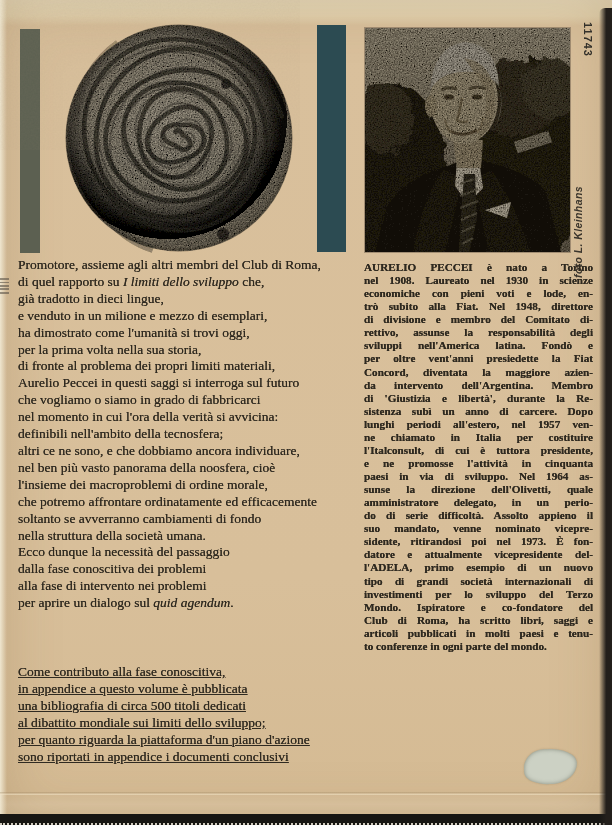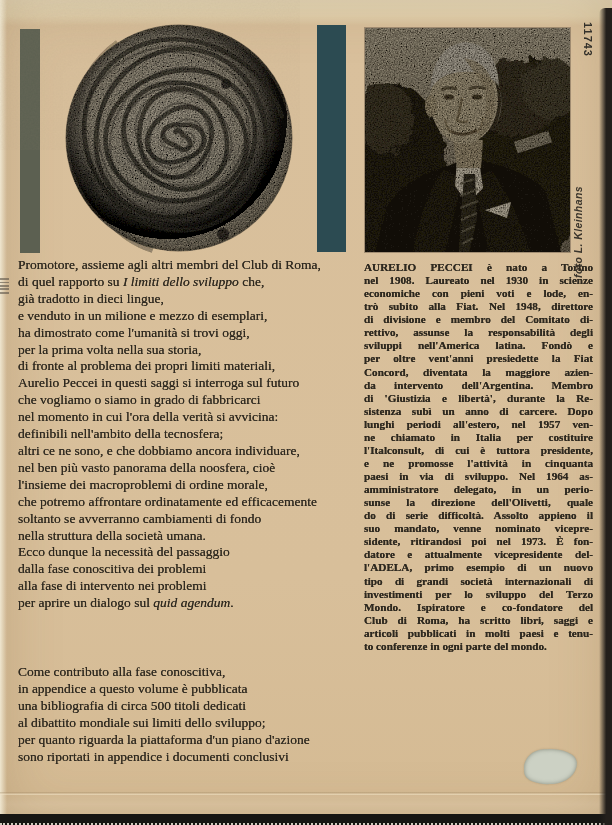--- a/index.html
+++ b/index.html
@@ -212,8 +212,8 @@
       <div class="line">l'Italconsult, di cui è tuttora presidente,</div>
       <div class="line">e ne promosse l'attività in cinquanta</div>
       <div class="line">paesi in via di sviluppo. Nel 1964 as-</div>
+      <div class="line">sunse la direzione dell'Olivetti, quale</div>
       <div class="line">amministratore delegato, in un perio-</div>
-      <div class="line">sunse la direzione dell'Olivetti, quale</div>
       <div class="line">do di serie difficoltà. Assolto appieno il</div>
       <div class="line">suo mandato, venne nominato vicepre-</div>
       <div class="line">sidente, ritirandosi poi nel 1973. È fon-</div>

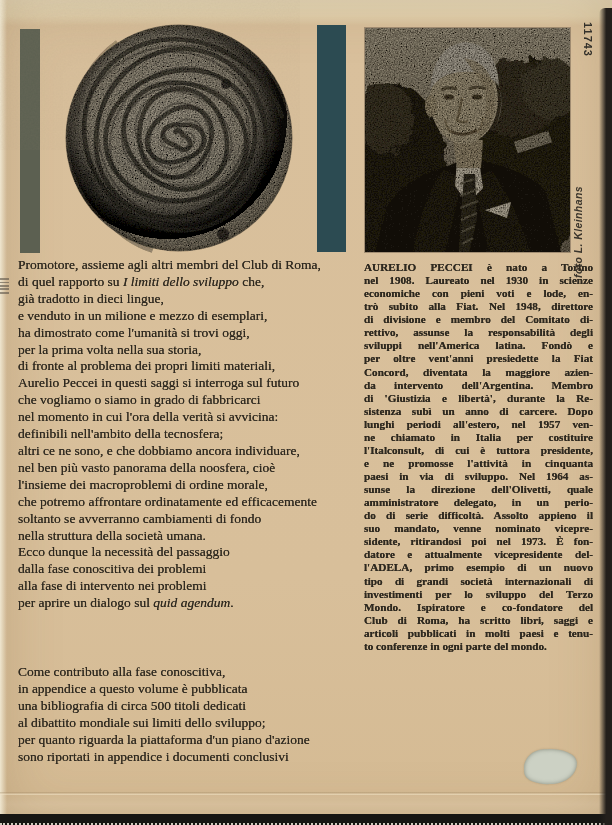--- a/index.html
+++ b/index.html
@@ -31,7 +31,7 @@
   .intro{position:absolute;left:18px;top:257px;width:352px;
     font-size:13.5px;line-height:16.9px;}
   .appendix{position:absolute;left:18px;top:663px;width:352px;
-    font-size:13.5px;line-height:17px;}
+    font-size:13.5px;line-height:17px;text-decoration:underline;}
   .intro .line,.appendix .line{white-space:nowrap;
     text-shadow:0 0 .4px rgba(43,37,26,.9);}
   .it{font-style:italic;}

